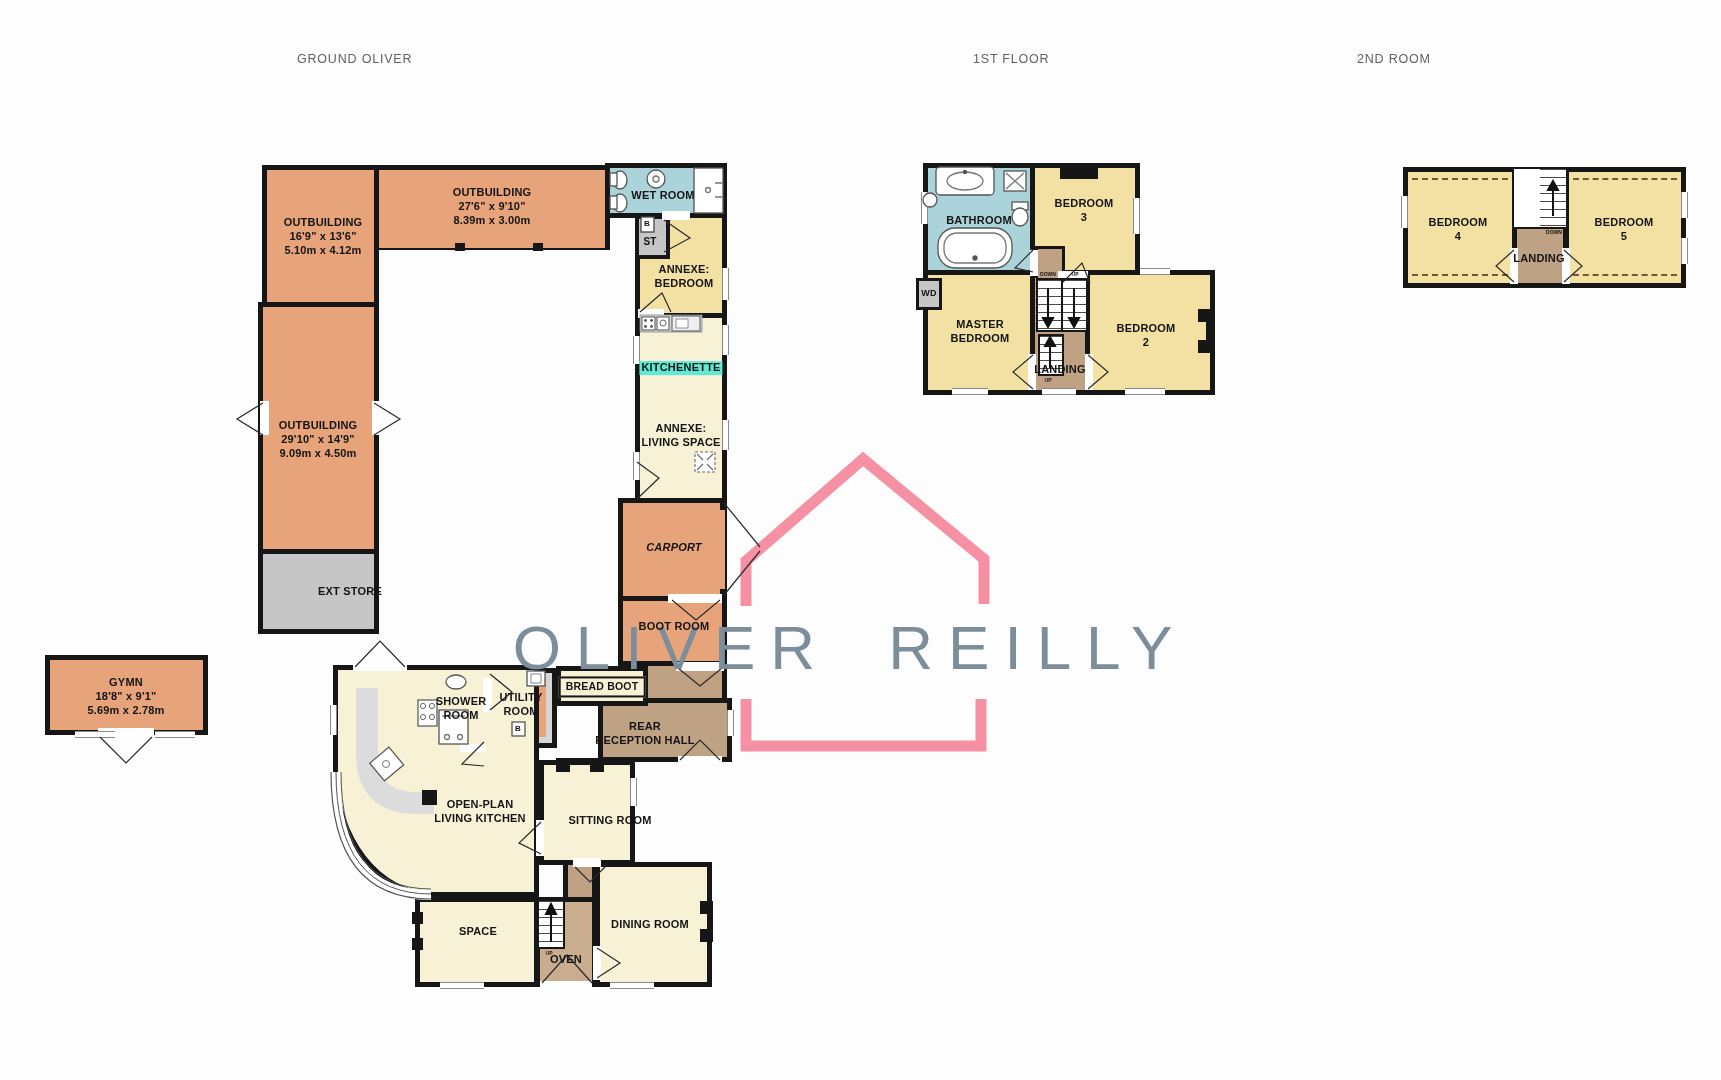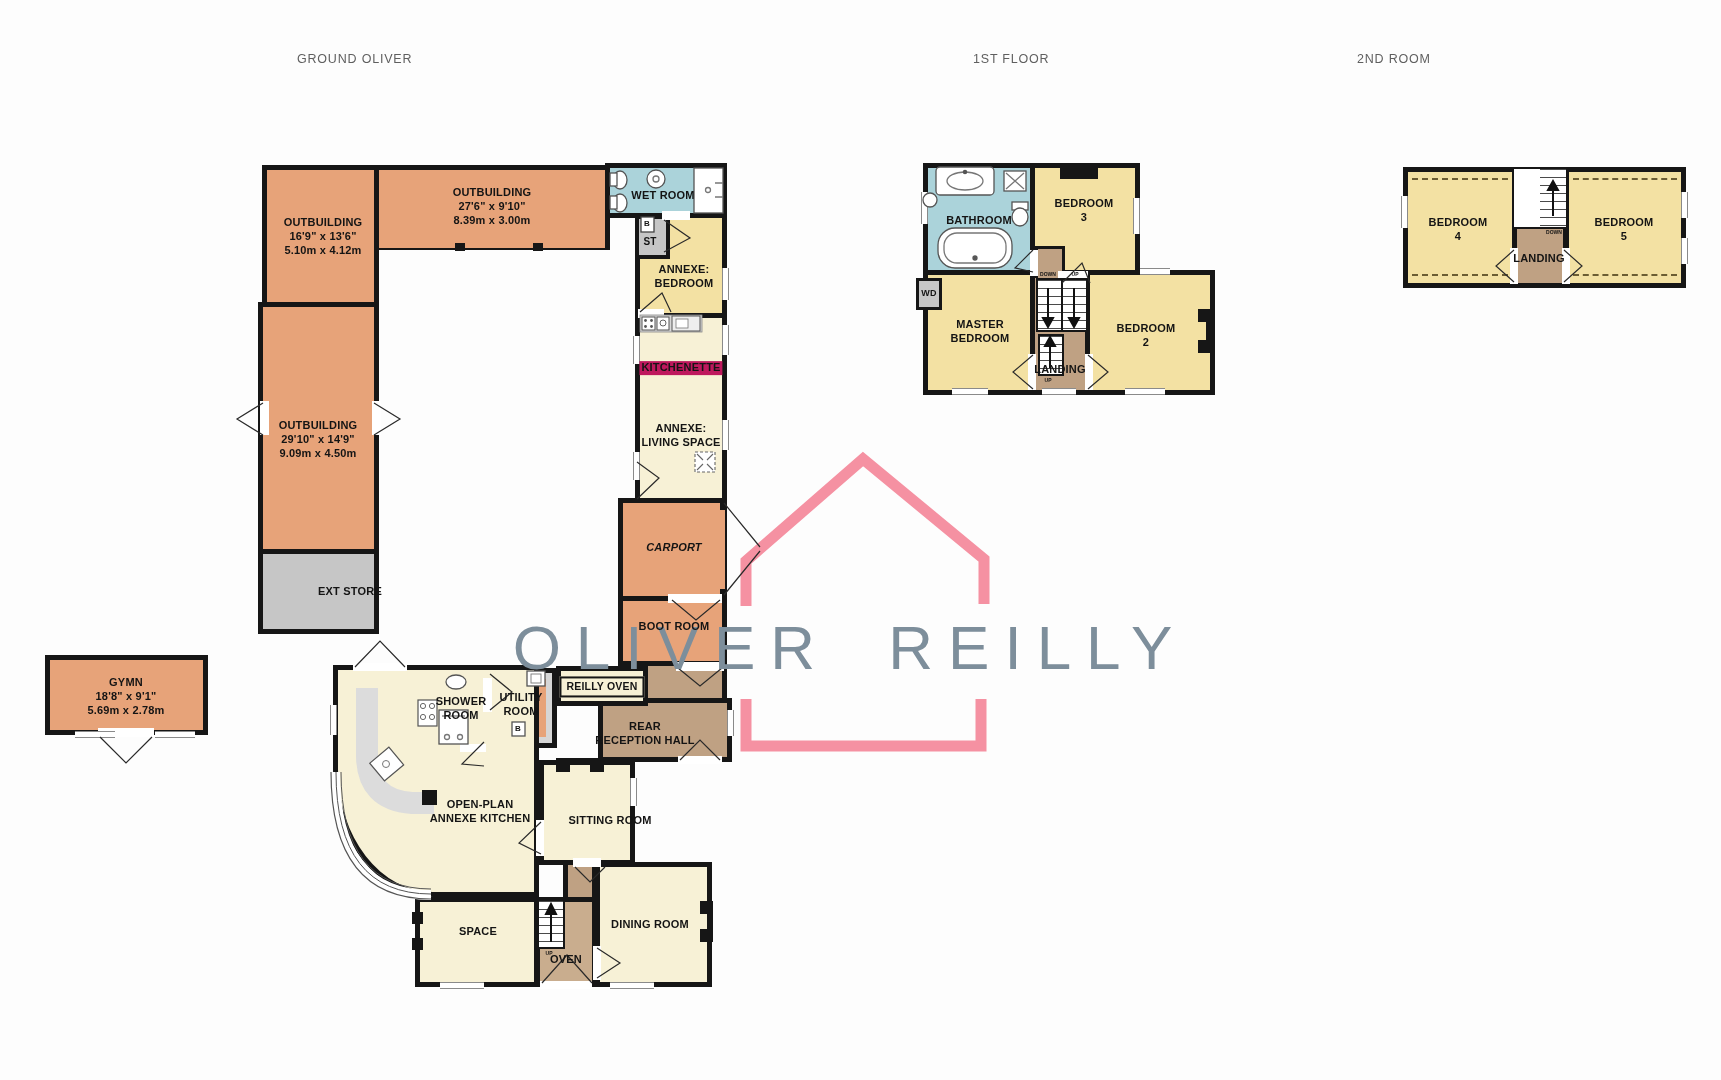--- a/index.html
+++ b/index.html
@@ -27,7 +27,7 @@
             font-size:62px;font-weight:400;color:#7d8e9b;letter-spacing:15px;word-spacing:26px;
             white-space:nowrap;}
   .bread{background:#f7f1d6;border:2px solid #161616;padding:2px 5px;font-size:10.5px;}
-  .ktag{background:#be185d;padding:0 2px;}
+  .ktag{background:#5eead4;padding:0 2px;}
 </style>
 </head>
 <body>

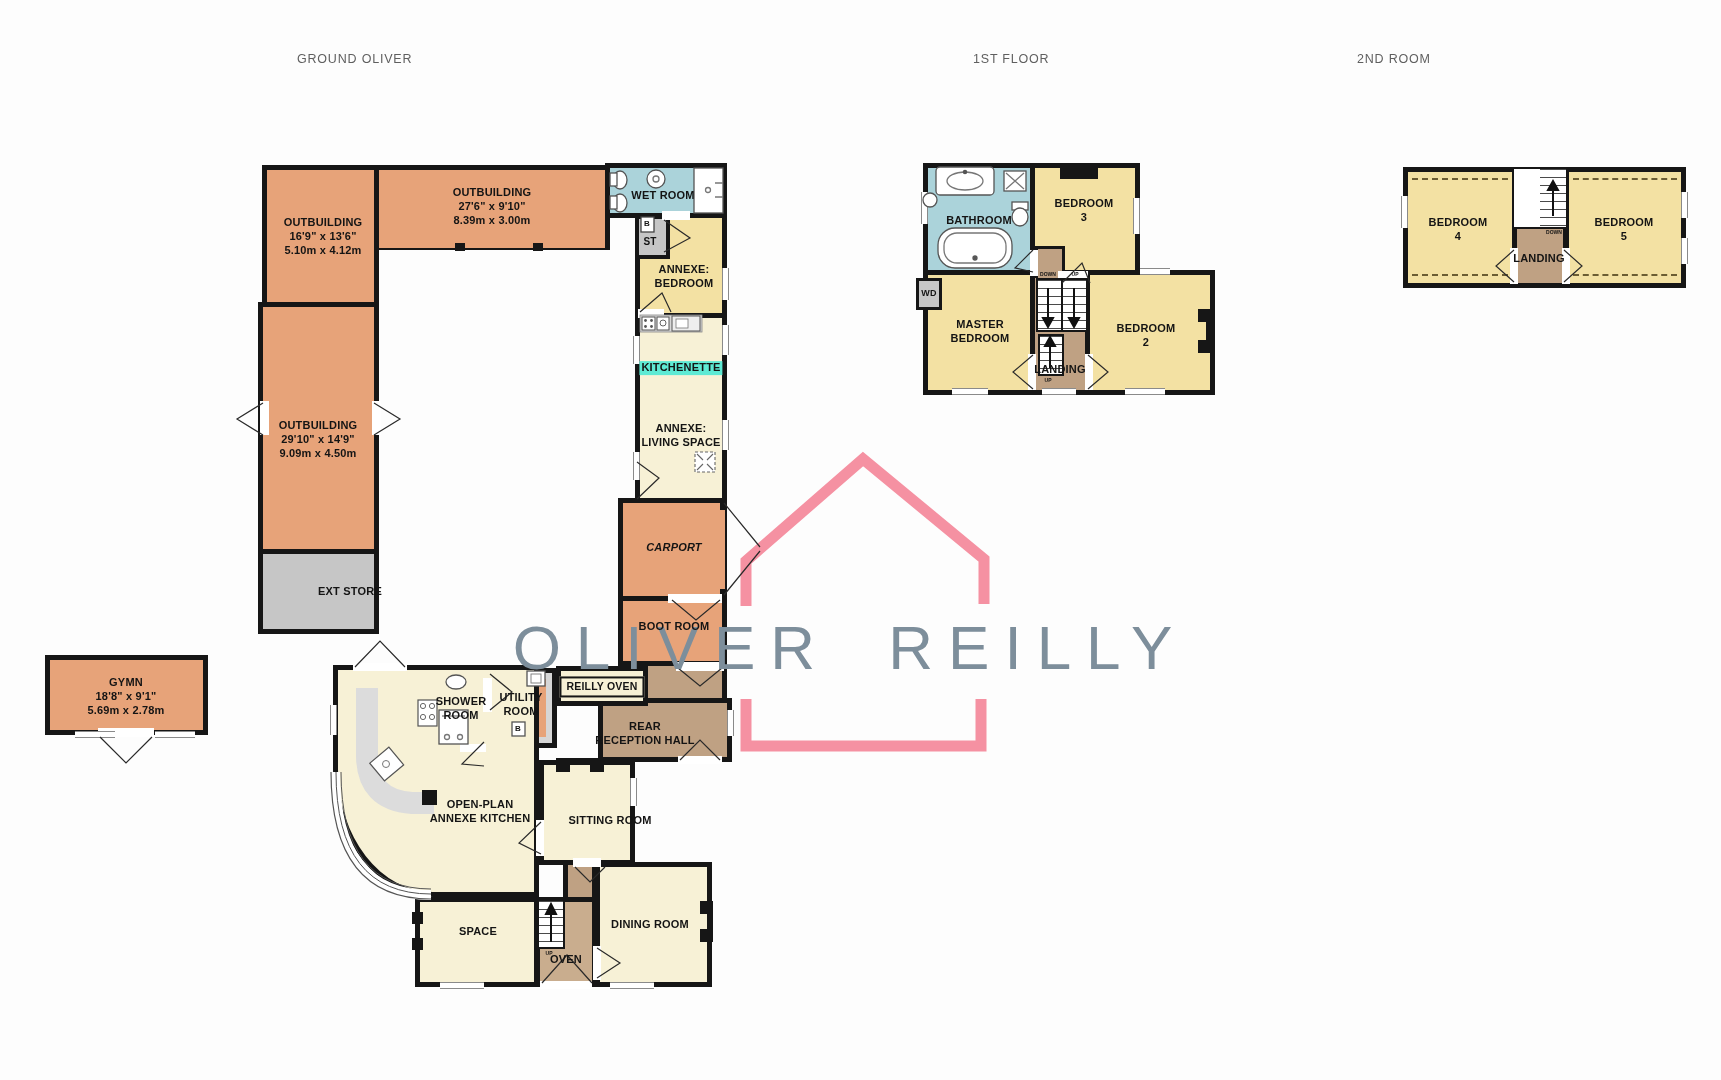--- a/index.html
+++ b/index.html
@@ -307,7 +307,7 @@
 LIVING SPACE</div>
   <div class="lbl" style="left:674px;top:548px;font-style:italic;">CARPORT</div>
   <div class="lbl" style="left:674px;top:627px;">BOOT ROOM</div>
-  <div class="lbl bread" style="left:602px;top:687px;">REILLY OVEN</div>
+  <div class="lbl bread" style="left:602px;top:687px;">BREAD BOOT</div>
   <div class="lbl" style="left:645px;top:734px;">REAR
 RECEPTION HALL</div>
   <div class="lbl" style="left:521px;top:705px;">UTILITY

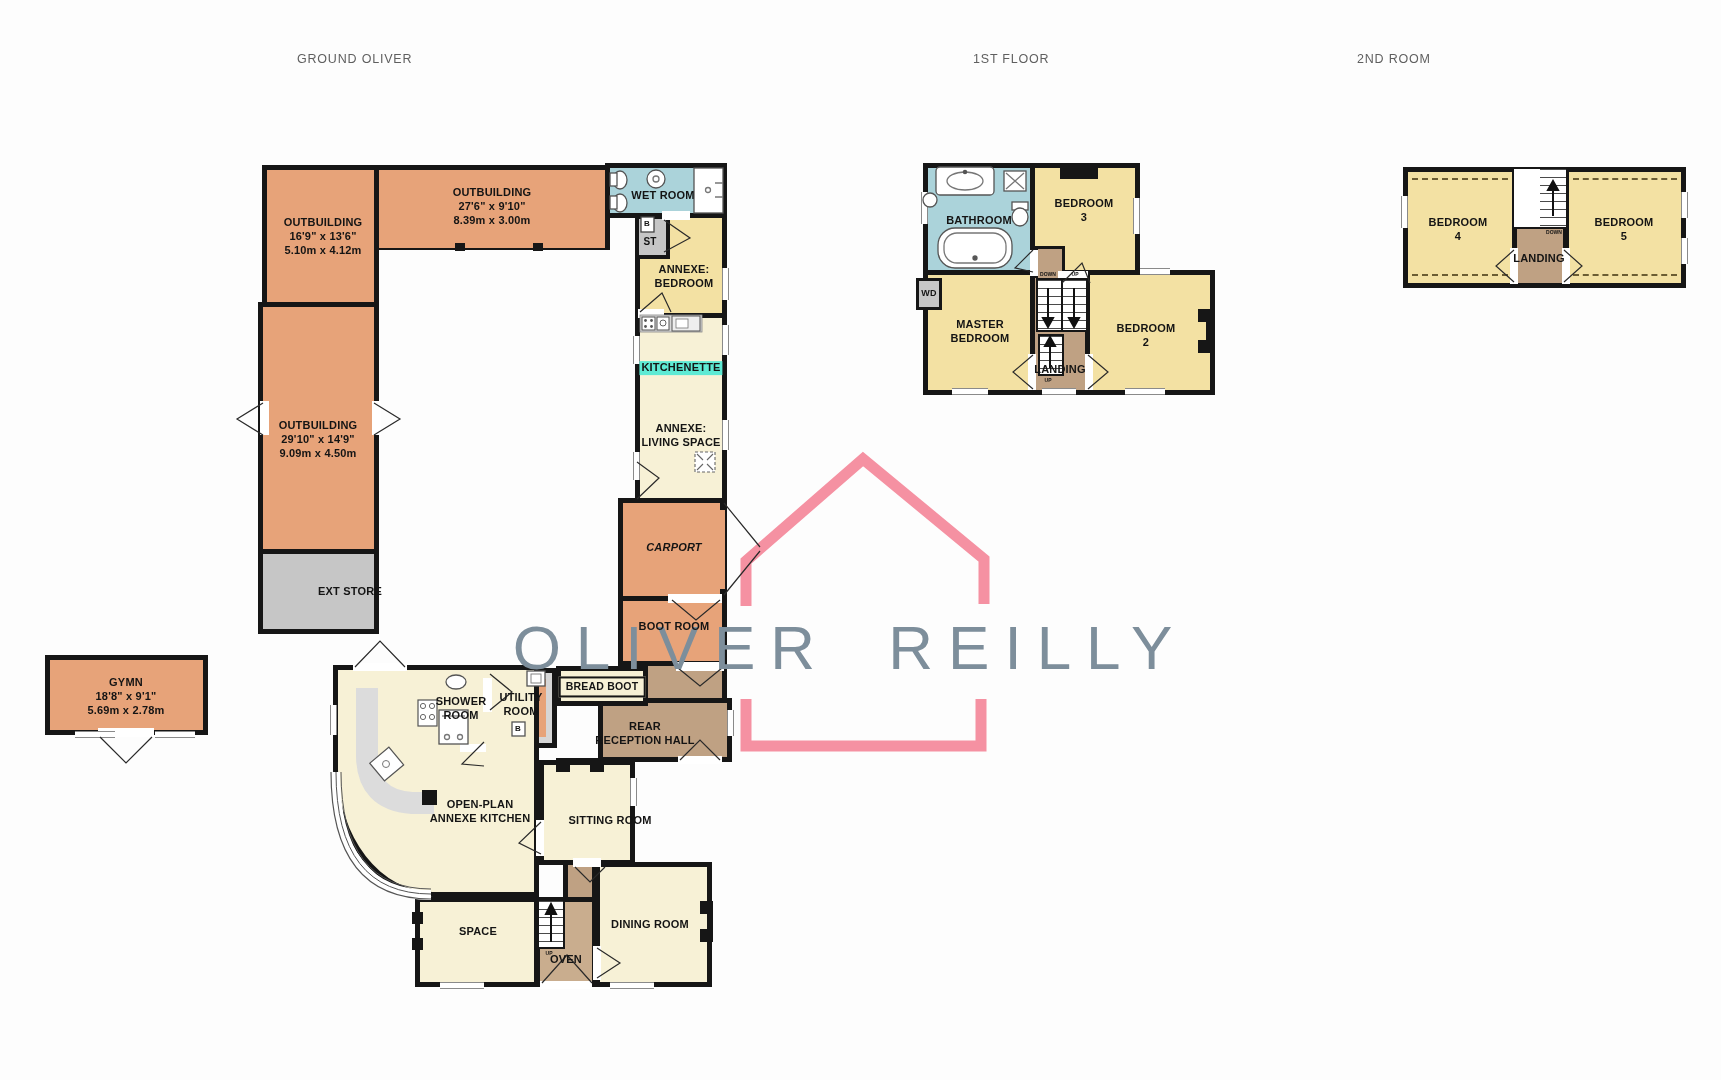--- a/index.html
+++ b/index.html
@@ -316,7 +316,7 @@
   <div class="lbl" style="left:461px;top:709px;">SHOWER
 ROOM</div>
   <div class="lbl" style="left:480px;top:812px;">OPEN-PLAN
-ANNEXE KITCHEN</div>
+LIVING KITCHEN</div>
   <div class="lbl" style="left:586px;top:821px;margin-left:24px;">SITTING ROOM</div>
   <div class="lbl" style="left:478px;top:932px;">SPACE</div>
   <div class="lbl" style="left:566px;top:960px;">OVEN</div>

